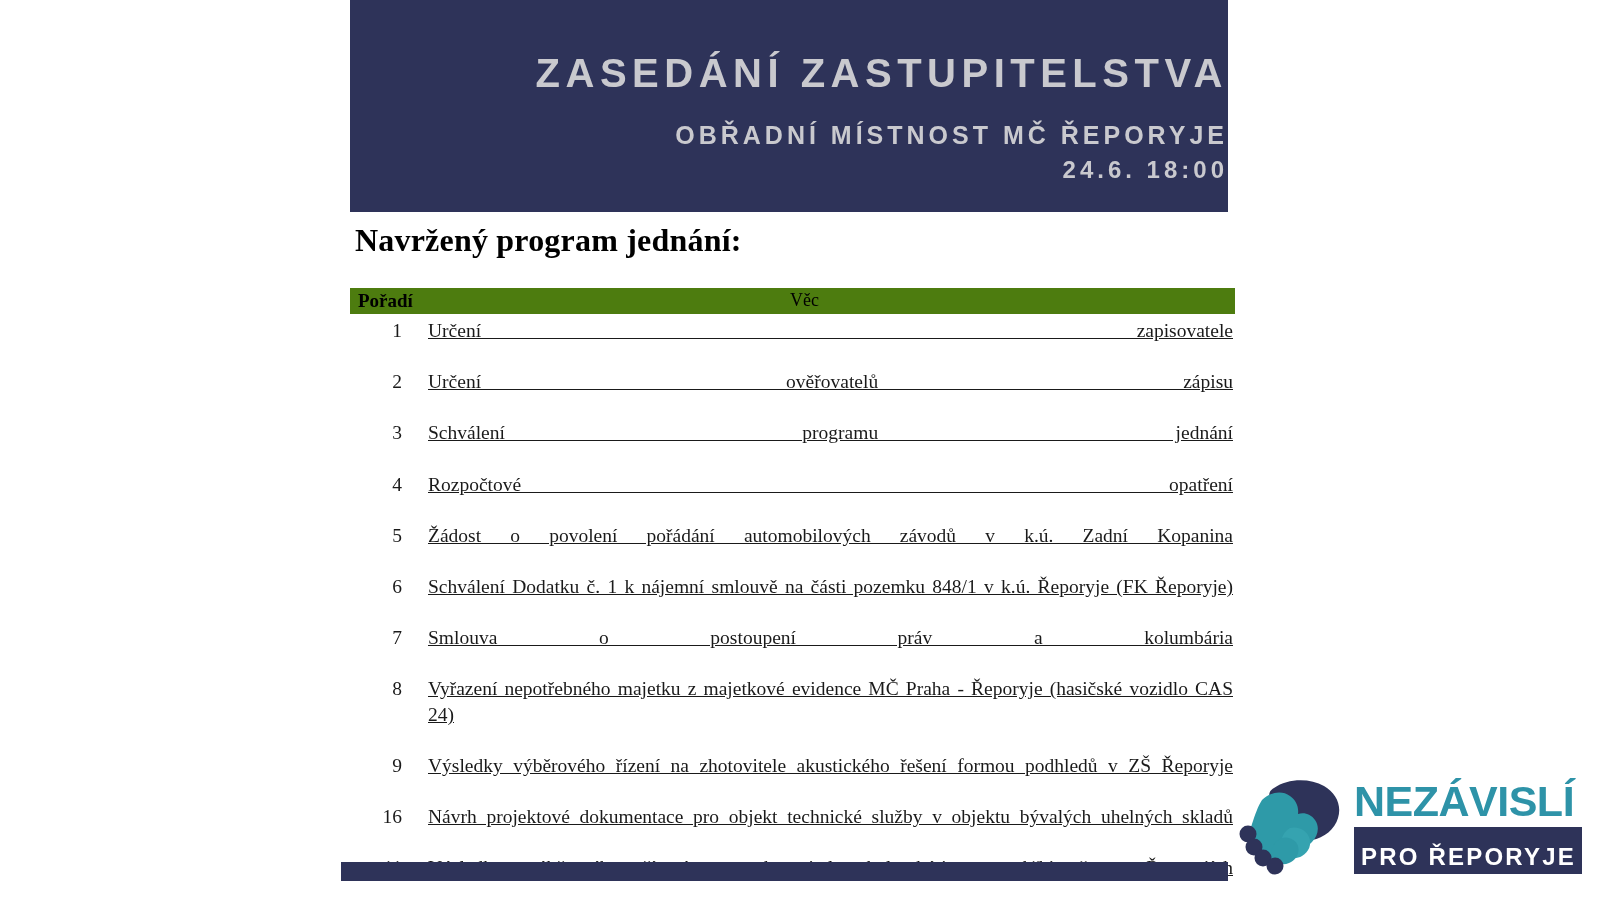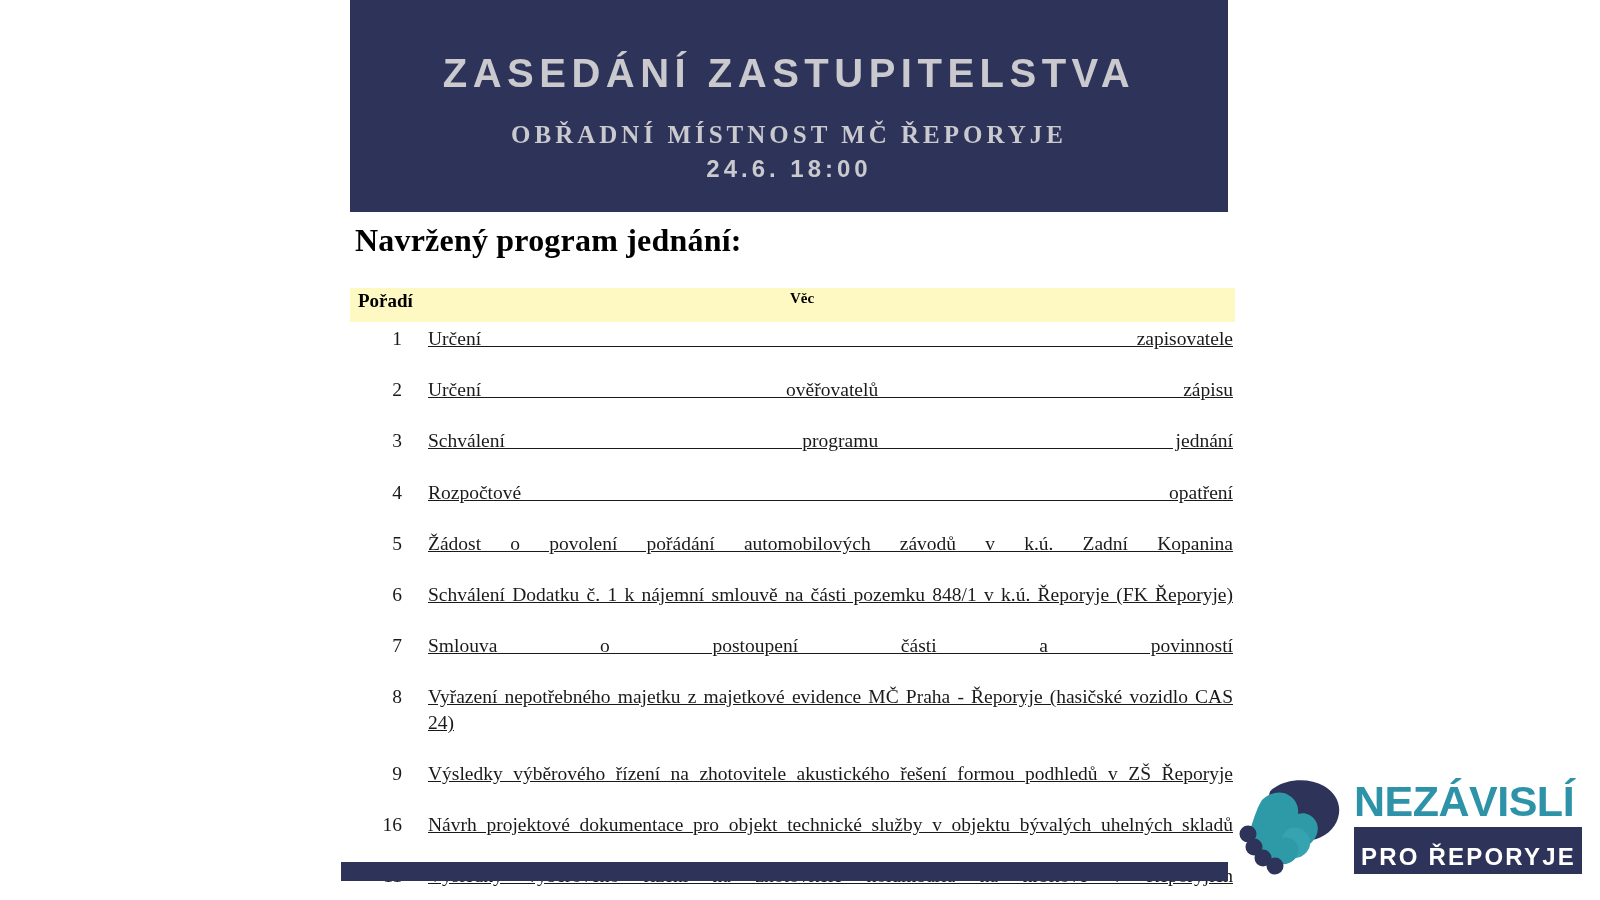--- a/index.html
+++ b/index.html
@@ -36,7 +36,7 @@
     color: #c8c8cd;
     display: flex;
     flex-direction: column;
-    align-items: center;
+    align-items: flex-end;
     justify-content: center;
     box-sizing: border-box;
     padding-top: 22px;

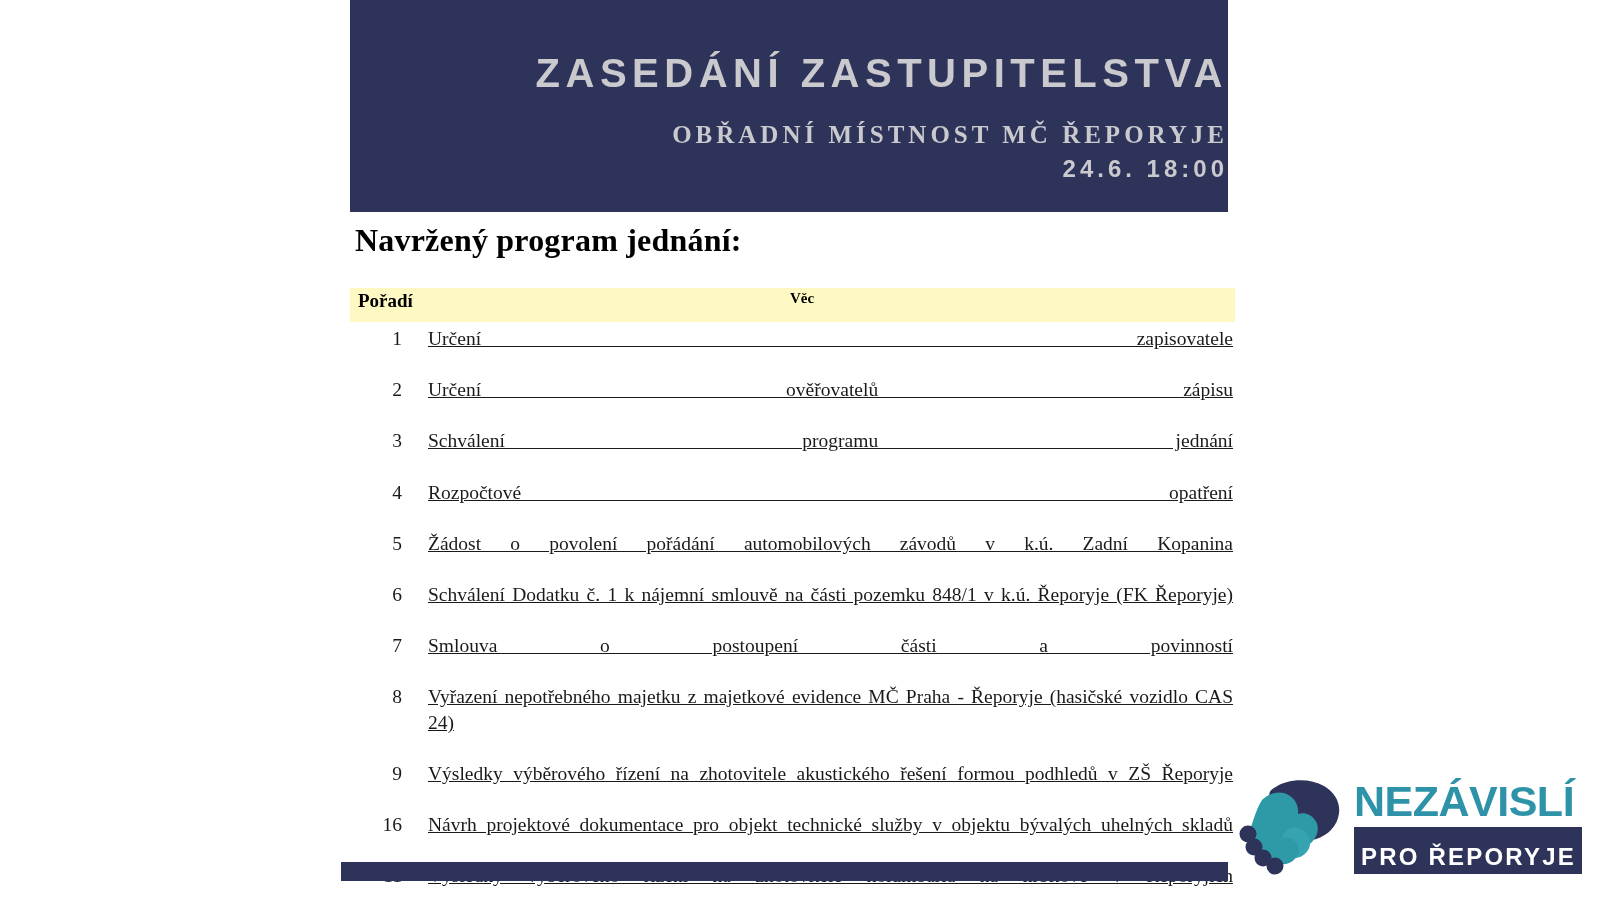--- a/index.html
+++ b/index.html
@@ -51,7 +51,7 @@
     white-space: nowrap;
   }
   .banner-sub {
-    font-family: Liberation Serif, serif;
+    font-family: Liberation Sans, sans-serif;
     font-weight: bold;
     font-size: 25px;
     letter-spacing: 4px;

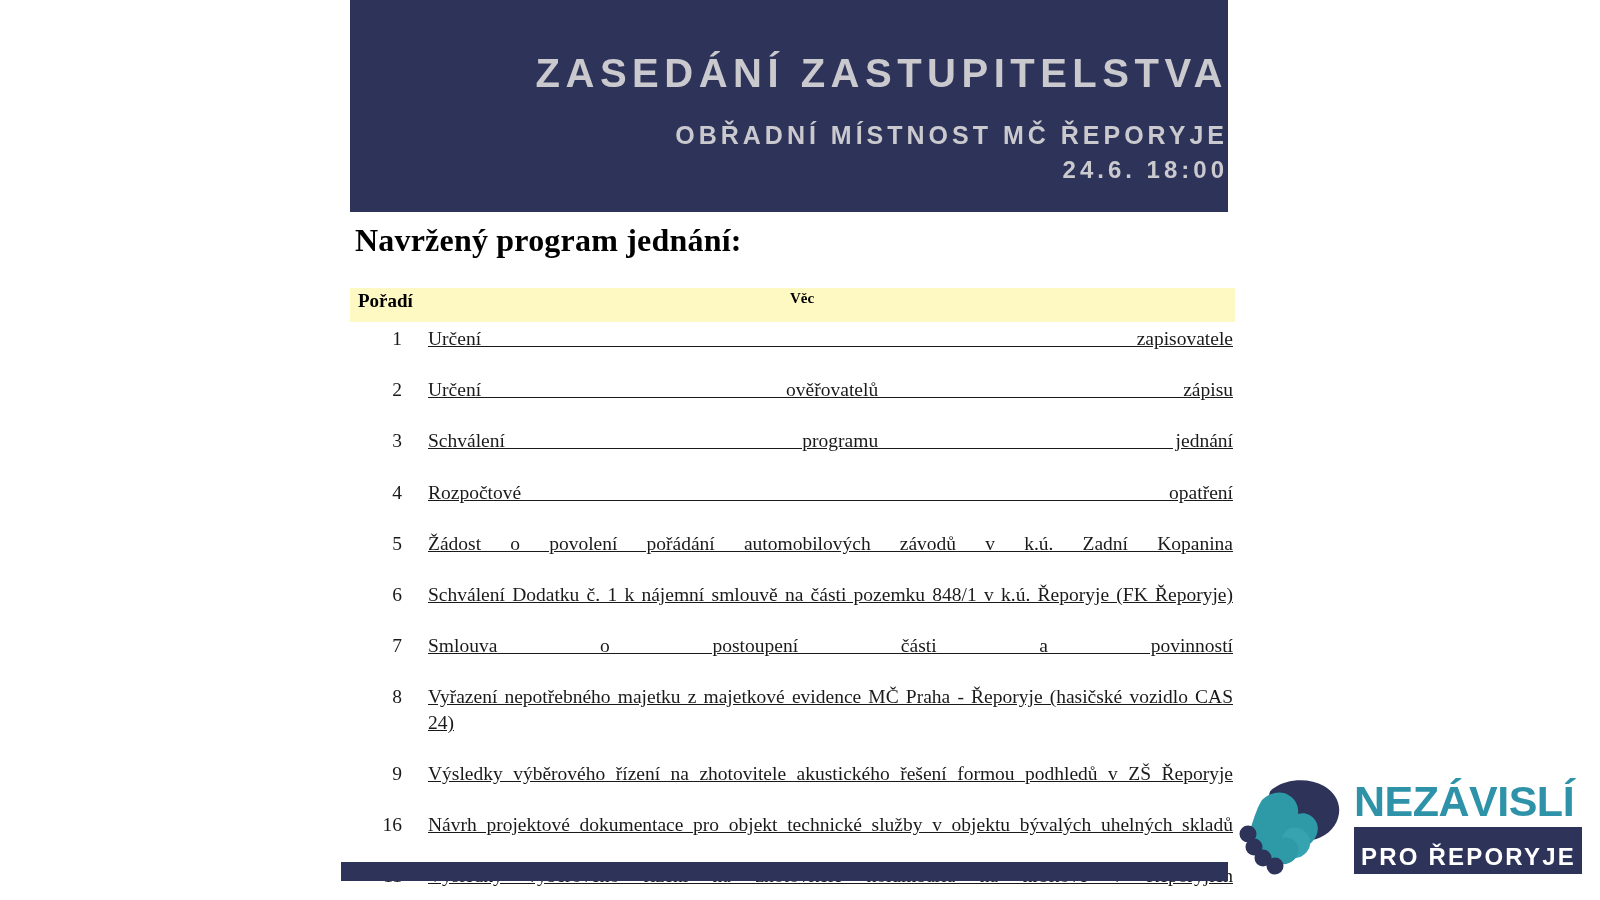--- a/index.html
+++ b/index.html
@@ -89,8 +89,8 @@
     width: 885px;
   }
   .agenda-head {
-    background: #fef9c3;
-    height: 34px;
+    background: #4d7c0f;
+    height: 26px;
     position: relative;
     width: 885px;
   }

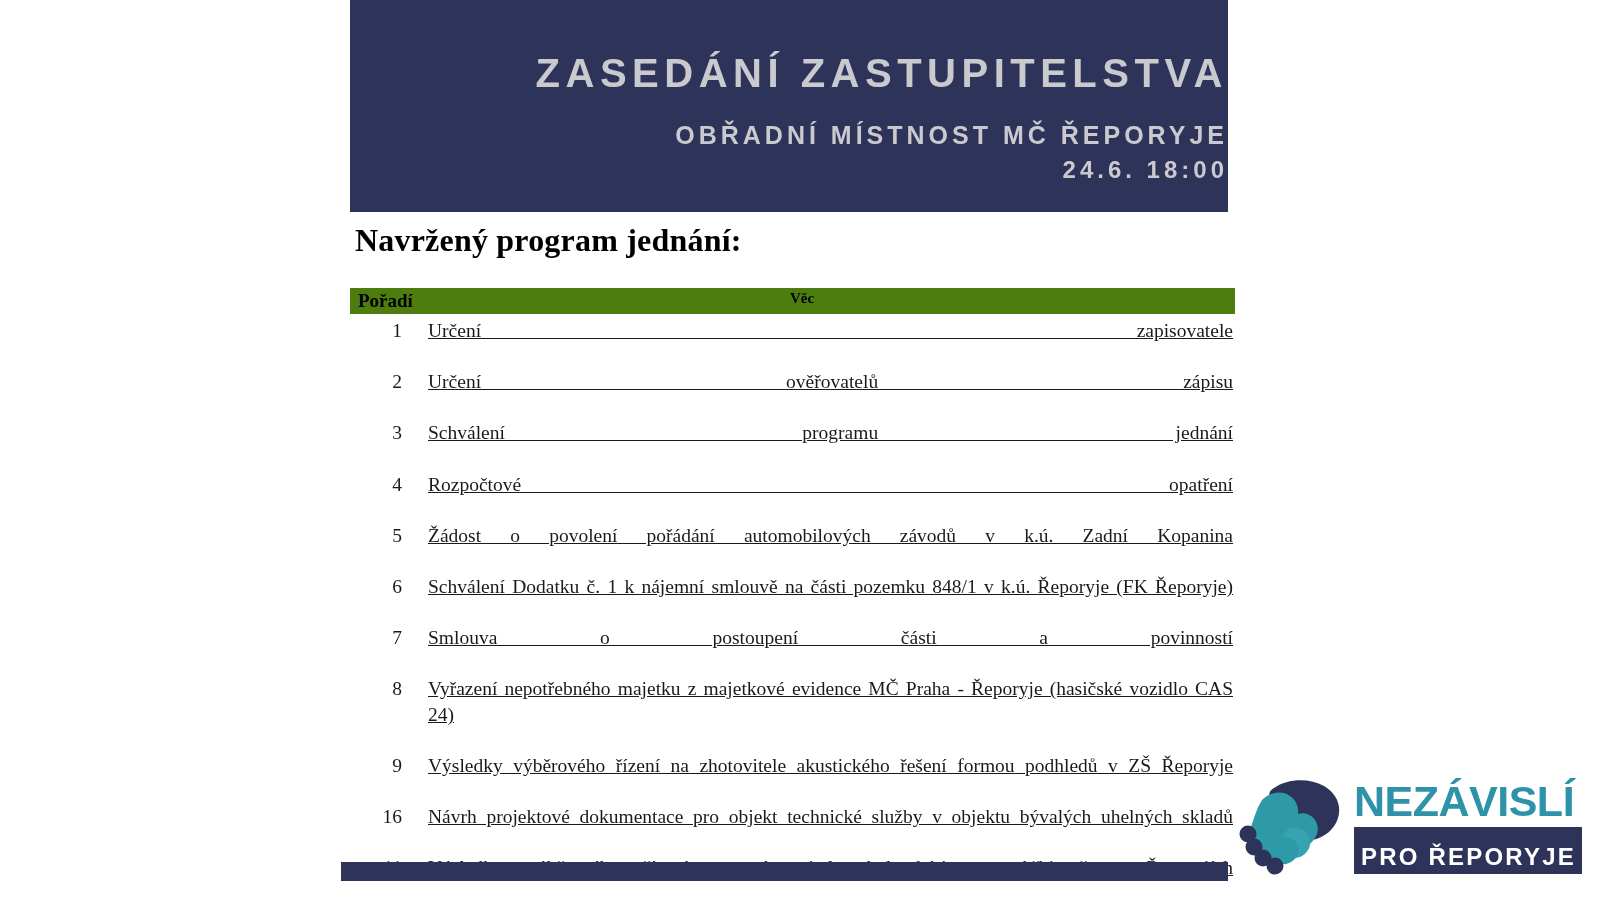--- a/index.html
+++ b/index.html
@@ -106,8 +106,8 @@
     position: absolute;
     left: 440px;
     top: 2px;
-    font-weight: bold;
-    font-size: 15px;
+    font-weight: normal;
+    font-size: 18px;
     color: #000;
   }
 

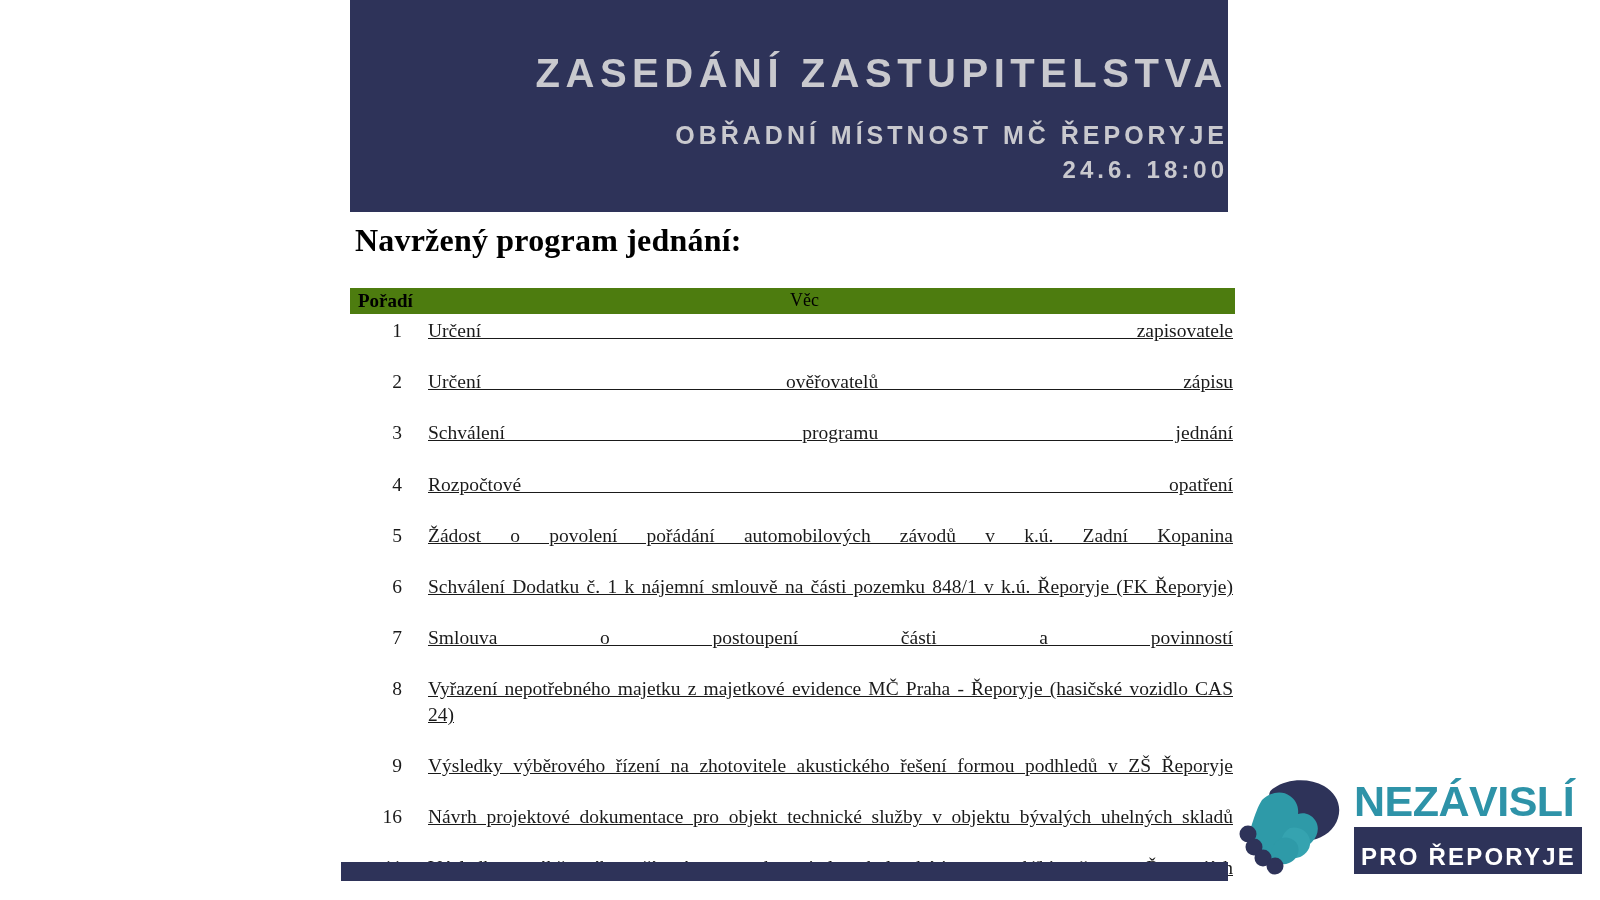--- a/index.html
+++ b/index.html
@@ -243,7 +243,7 @@
         </div>
         <div class="agenda-row">
           <div class="num">7</div>
-          <div class="subject">Smlouva o postoupení části a povinností</div>
+          <div class="subject">Smlouva o postoupení práv a kolumbária</div>
         </div>
         <div class="agenda-row">
           <div class="num">8</div>

